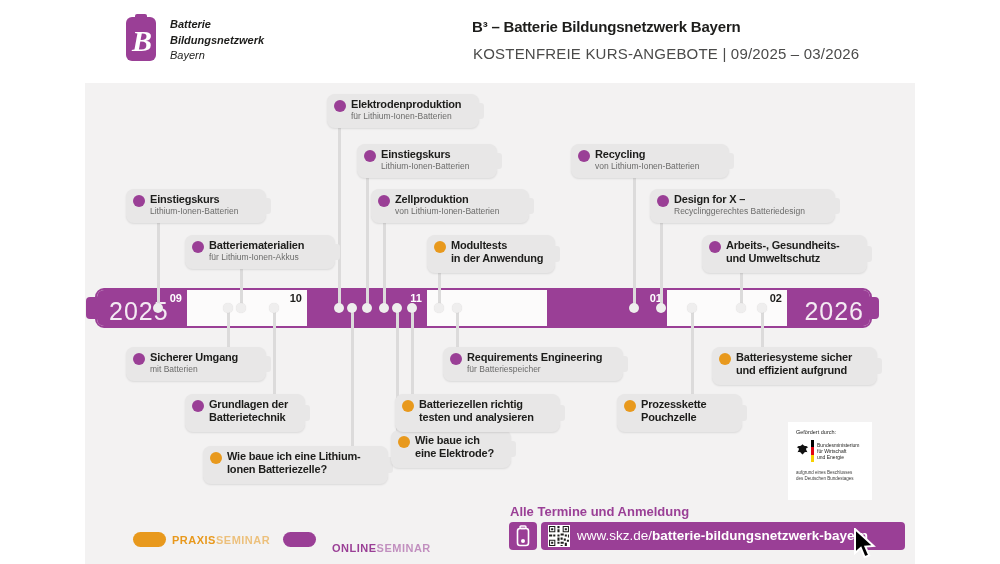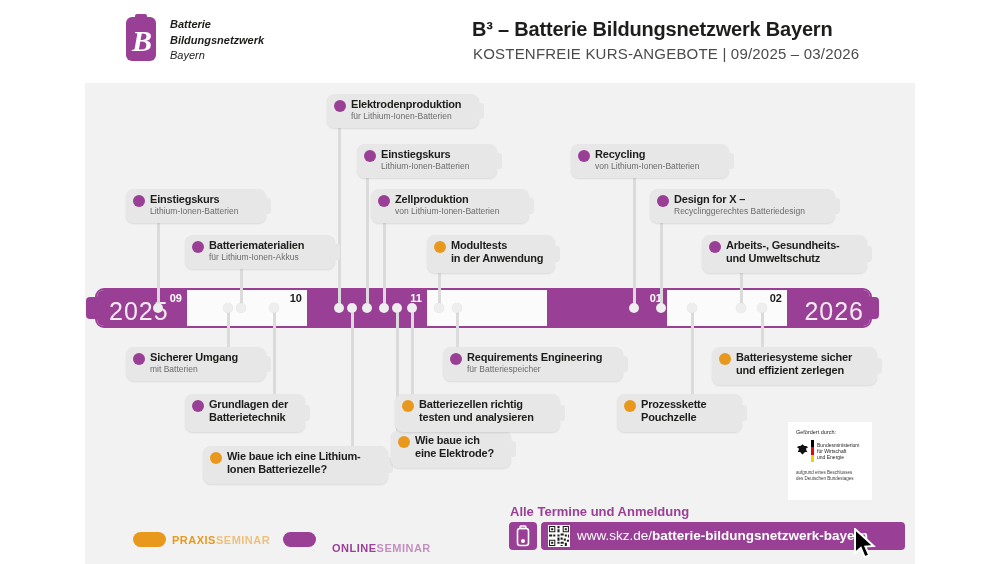--- a/index.html
+++ b/index.html
@@ -9,7 +9,7 @@
   .logo-box{position:absolute;left:124px;top:14px;}
   .logo-text{position:absolute;left:170px;top:17px;font-size:11px;line-height:15.5px;font-style:italic;}
   .logo-text .b{font-weight:bold;}
-  .page-title{position:absolute;left:472px;top:18px;font-size:20px;font-weight:bold;letter-spacing:-0.2px;}
+  .page-title{position:absolute;left:472px;top:18px;font-size:15px;font-weight:bold;letter-spacing:-0.2px;}
   .page-subtitle{position:absolute;left:473px;top:45px;font-size:15px;color:#4b4b4a;letter-spacing:0.2px;}
   
   .panel{position:absolute;left:85px;top:83px;width:830px;height:481px;background:#f3f2f2;}

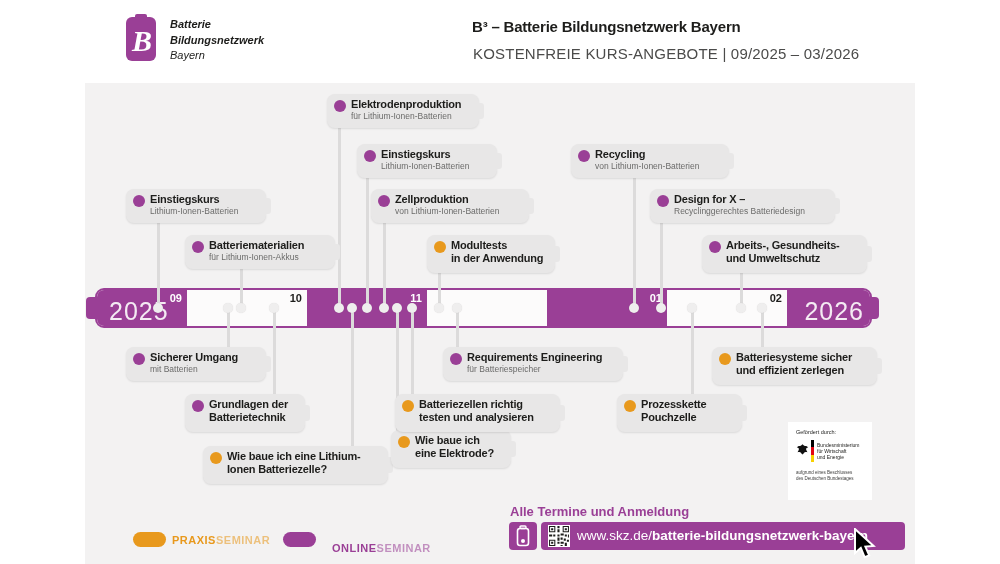--- a/index.html
+++ b/index.html
@@ -234,7 +234,7 @@
   <div class="card praxis" style="left:712px;top:347px;width:165px;height:38px;">
     <span class="dot"></span>
     <div class="ct">Batteriesysteme sicher</div>
-    <div class="ct">und effizient zerlegen</div>
+    <div class="ct">und effizient aufgrund</div>
   </div>
 
   <div class="pill orange"></div>

